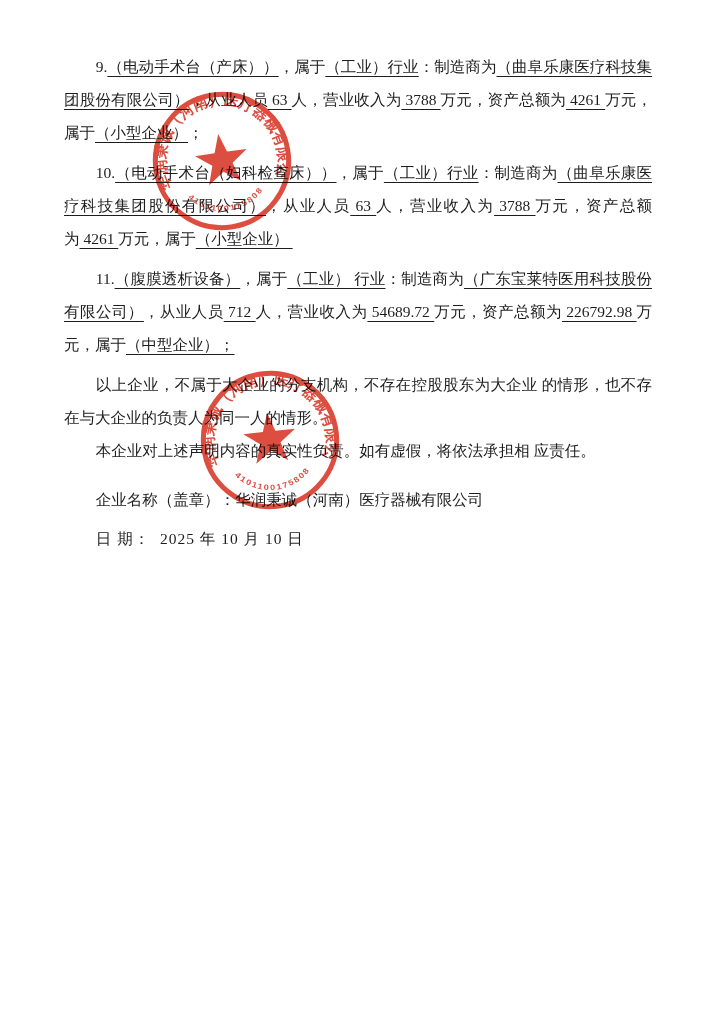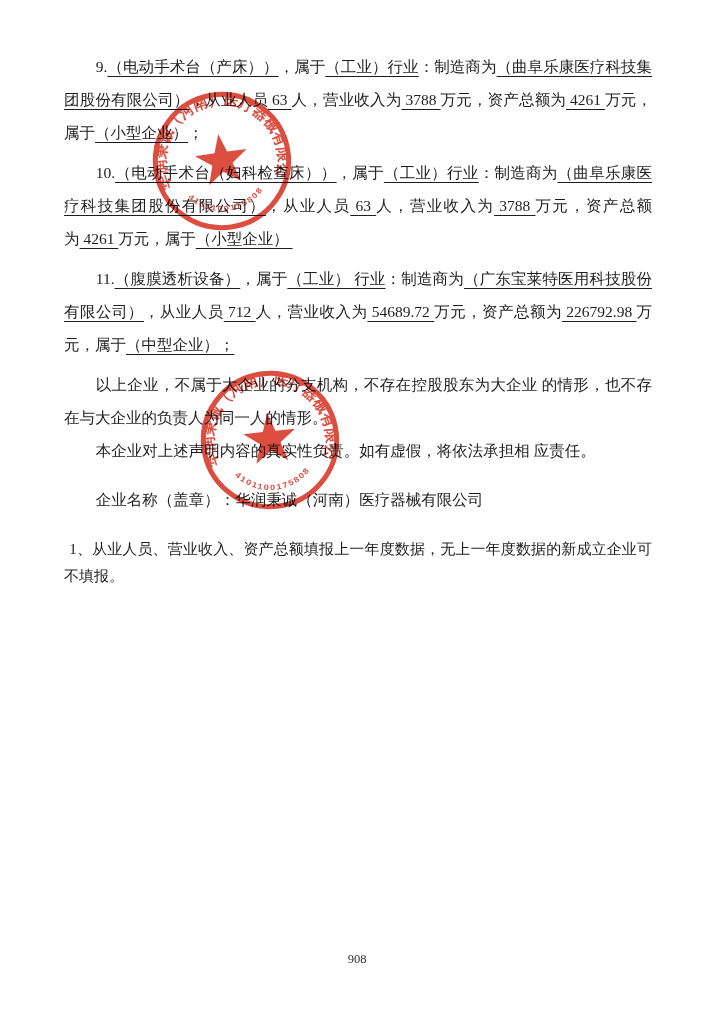--- a/index.html
+++ b/index.html
@@ -83,6 +83,7 @@
       <p class="line indent"><span>以上企业，不属于大企业的分支机构，不存在控股股东为大企业 的情形，也不存在与大企业的负责人为同一人的情形。</span></p>
       <p class="line indent"><span>本企业对上述声明内容的真实性负责。如有虚假，将依法承担相 应责任。</span></p>
       <p class="line indent sig-name"><span>企业名称（盖章）：华润秉诚（河南）医疗器械有限公司</span></p>
+      <p class="line indent sig-date"><span>日 期：&nbsp;&nbsp;2025 年 10 月 10 日</span></p>
       <p class="line note"><span>1、从业人员、营业收入、资产总额填报上一年度数据，无上一年度数据的新成立企业可不填报。</span></p>
     </div>
 

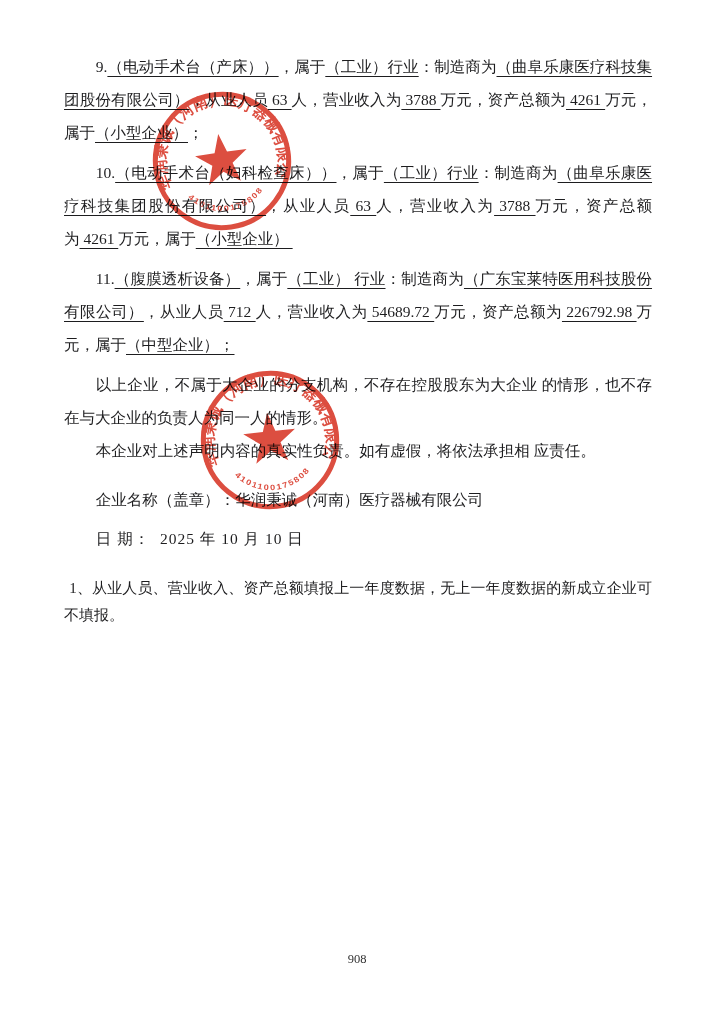--- a/index.html
+++ b/index.html
@@ -84,7 +84,6 @@
       <p class="line indent"><span>本企业对上述声明内容的真实性负责。如有虚假，将依法承担相 应责任。</span></p>
       <p class="line indent sig-name"><span>企业名称（盖章）：华润秉诚（河南）医疗器械有限公司</span></p>
       <p class="line indent sig-date"><span>日 期：&nbsp;&nbsp;2025 年 10 月 10 日</span></p>
-      <p class="line note"><span>1、从业人员、营业收入、资产总额填报上一年度数据，无上一年度数据的新成立企业可不填报。</span></p>
     </div>
 
   <div class="seal seal-1" style="color: rgb(217, 58, 43);">

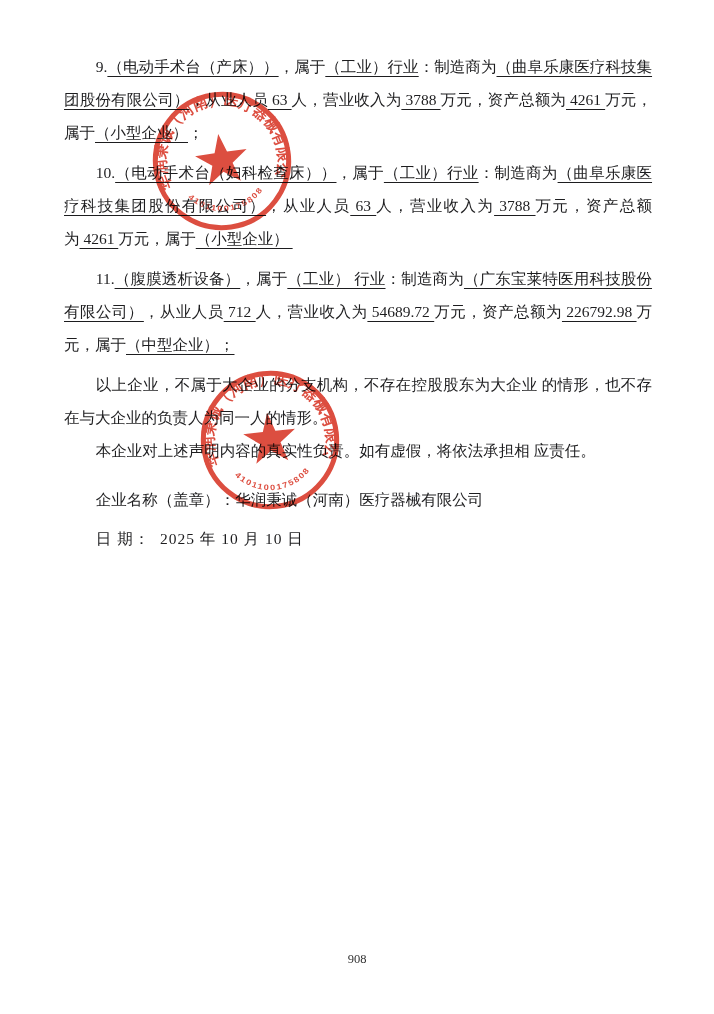--- a/index.html
+++ b/index.html
@@ -108,7 +108,6 @@
     </svg>
   </div>
 
-  <div class="footer">908</div>
 
 </div>
 

